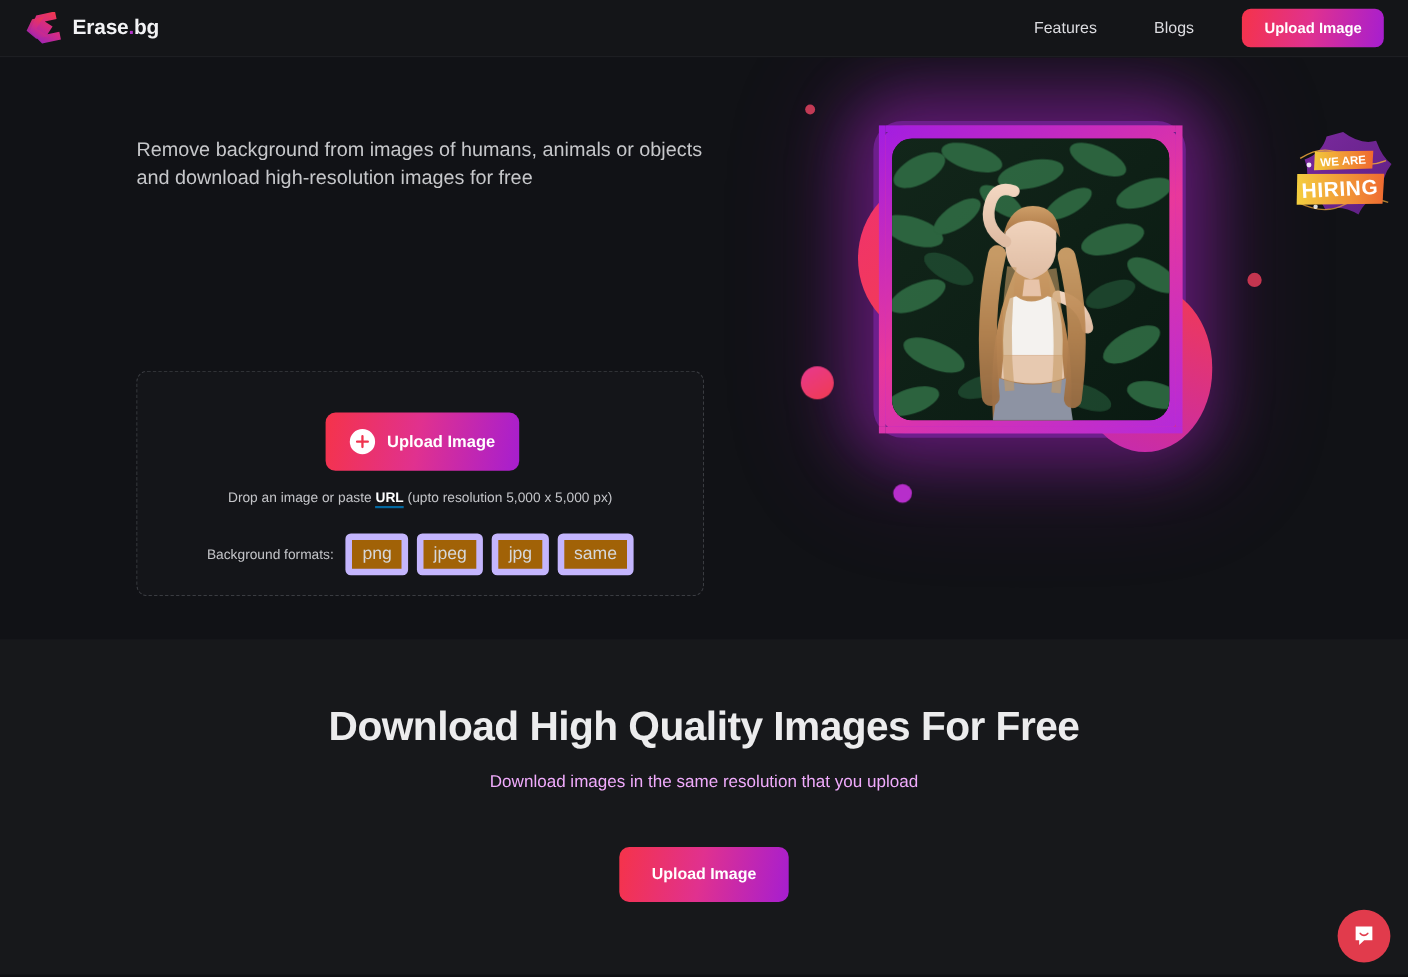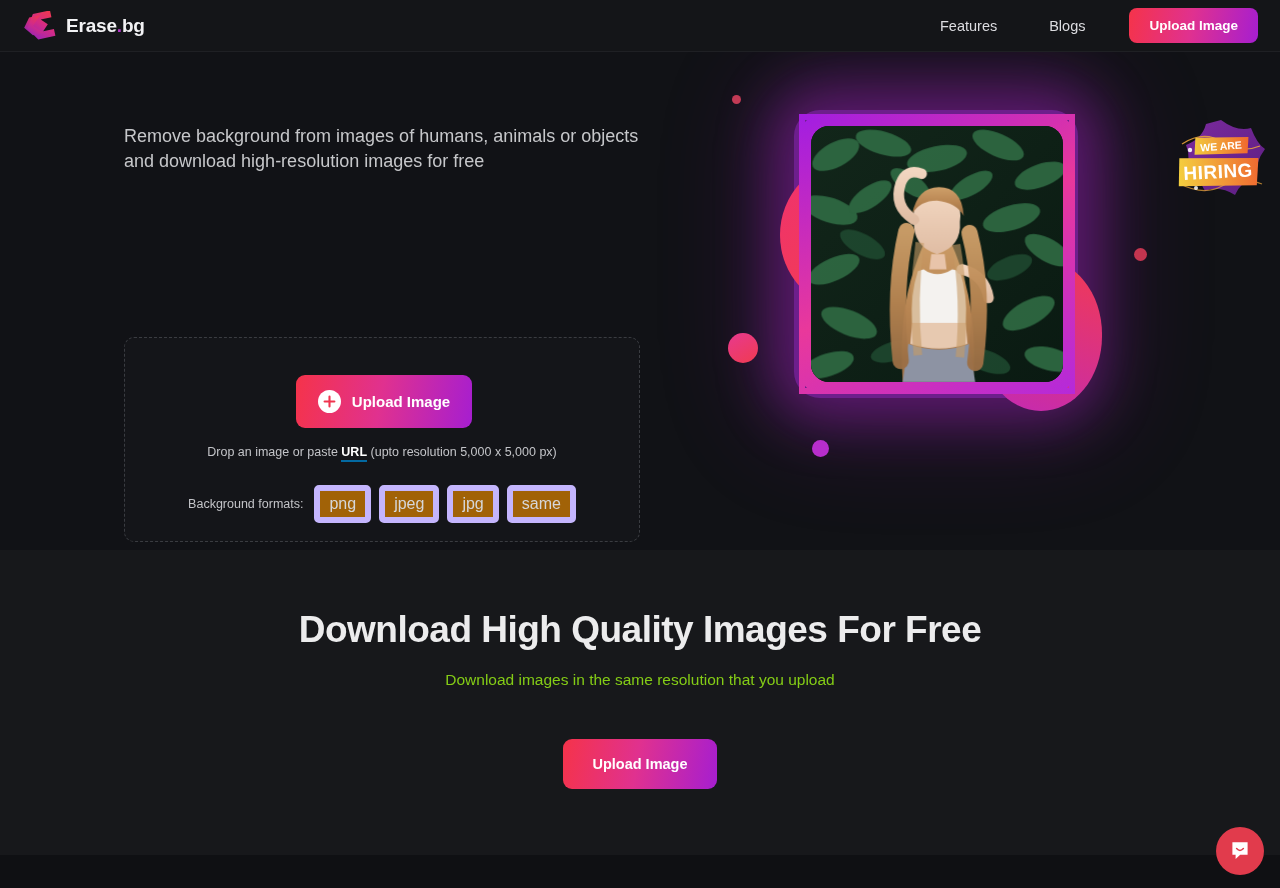--- a/index.html
+++ b/index.html
@@ -135,7 +135,7 @@
 
   
   .download-sec {
-    position:absolute; top:550px; left:0; width:1280px; height:305px;
+    position:absolute; top:581px; left:0; width:1280px; height:305px;
     background:#17181b; text-align:center;
   }
   .dl-title {

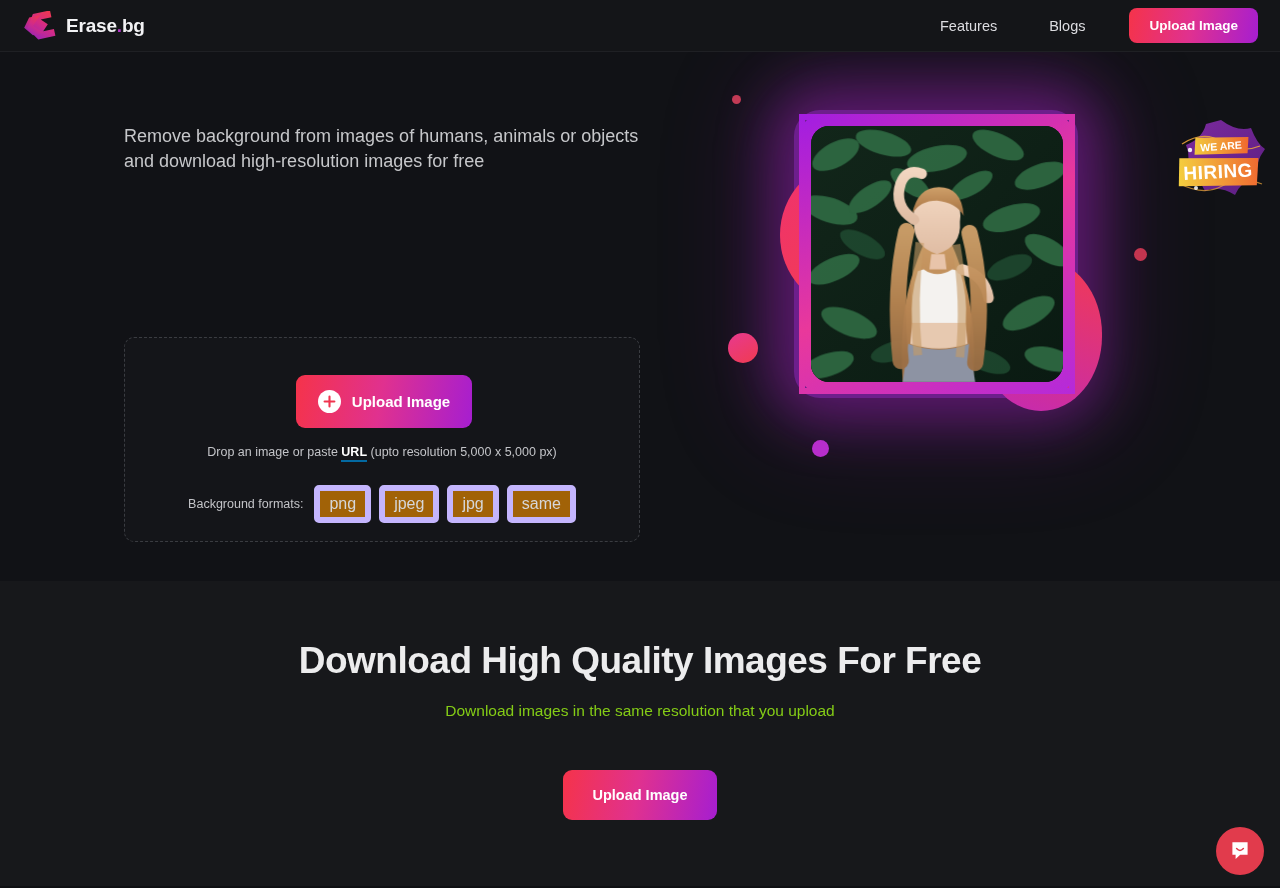--- a/index.html
+++ b/index.html
@@ -142,7 +142,7 @@
     margin-top:59px; font-size:37px; font-weight:bold; color:#ececed;
     letter-spacing:-0.5px;
   }
-  .dl-sub { margin-top:20px; font-size:15.5px; color:#84cc16;text-align:center; }
+  .dl-sub { margin-top:20px; font-size:15.5px; color:#f0abfc;text-align:center; }
   .dl-btn {
     margin-top:50px; width:154px; height:50px; font-size:14.5px; border-radius:9px;
   }

